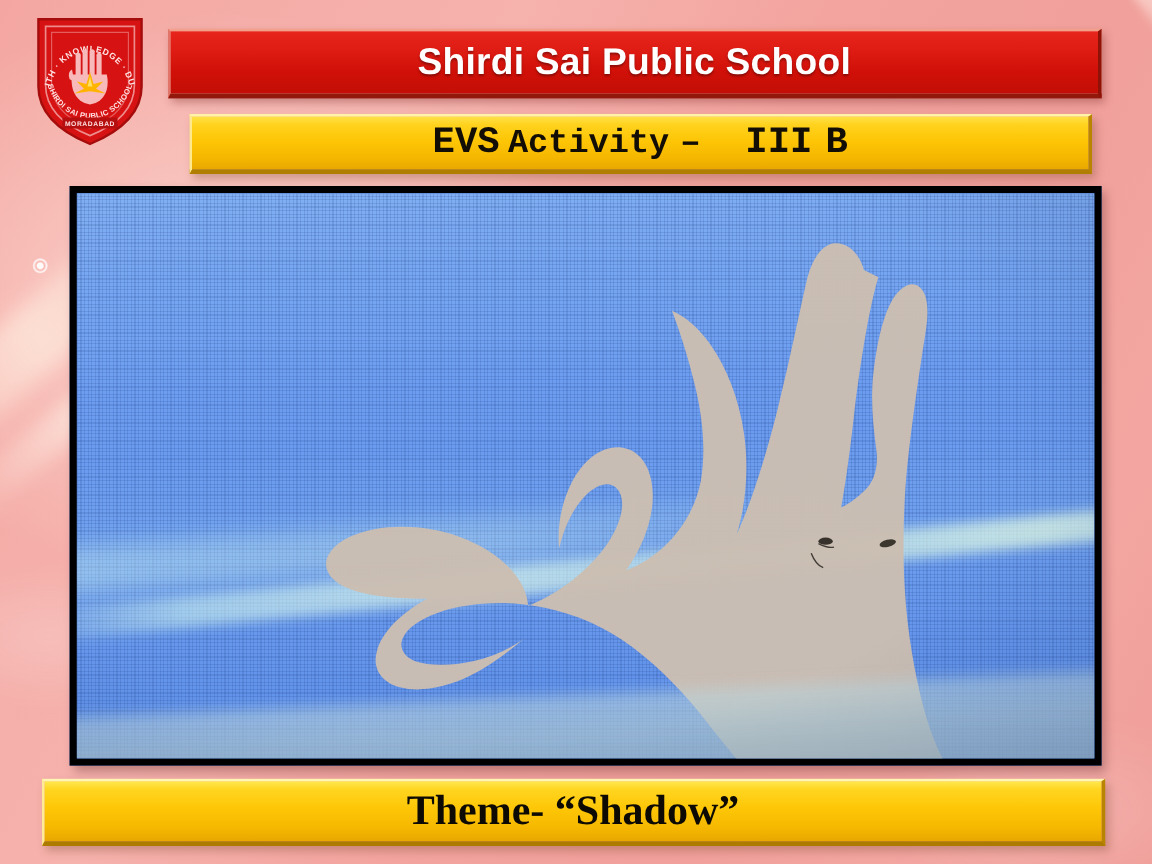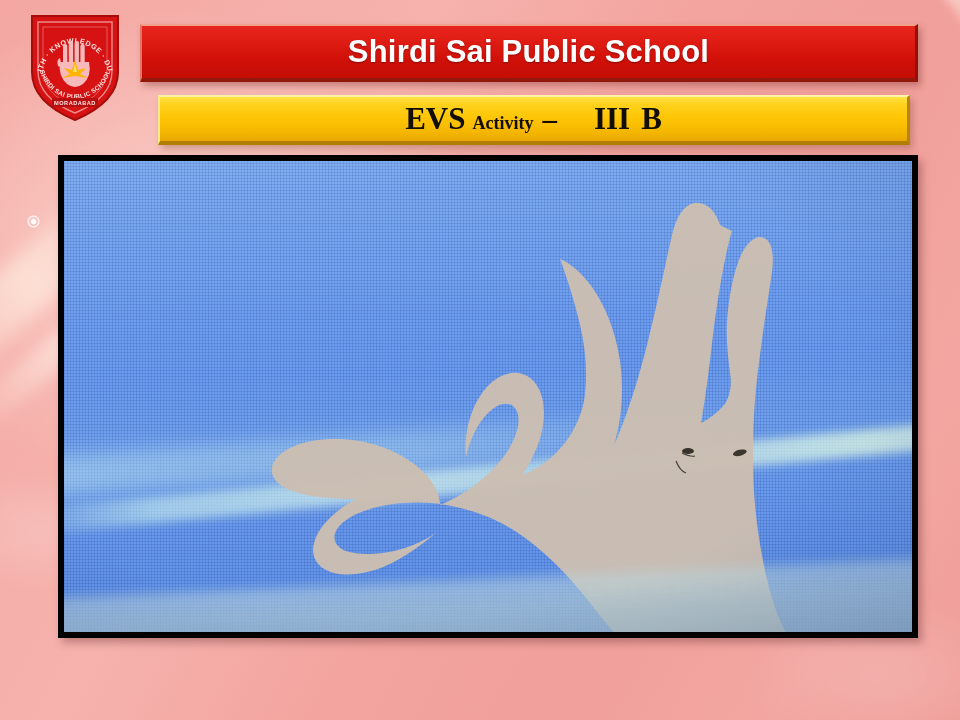--- a/index.html
+++ b/index.html
@@ -146,7 +146,7 @@
     box-sizing: border-box;
   }
   .subtitle-bar .line {
-    font-family: Liberation Serif, serif;
+    font-family: Liberation Mono, monospace;
     color: #120d05;
     white-space: nowrap;
     display: flex;

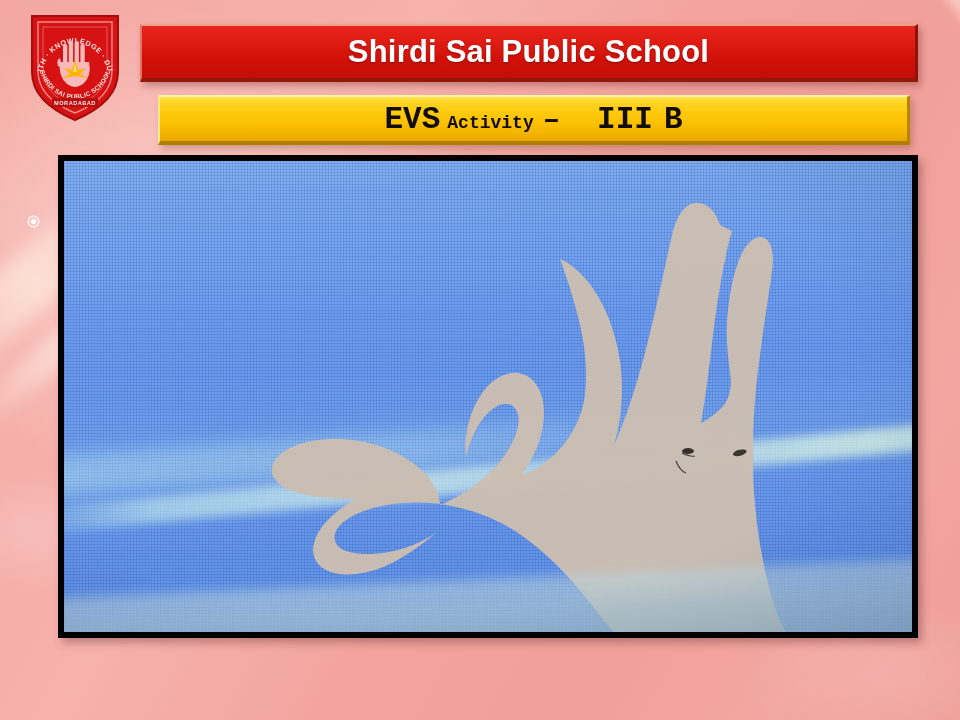--- a/index.html
+++ b/index.html
@@ -157,7 +157,7 @@
     font-weight: bold;
   }
   .subtitle-bar .small {
-    font-size: 18px;
+    font-size: 28px;
     font-weight: bold;
     margin-left: 7px;
   }

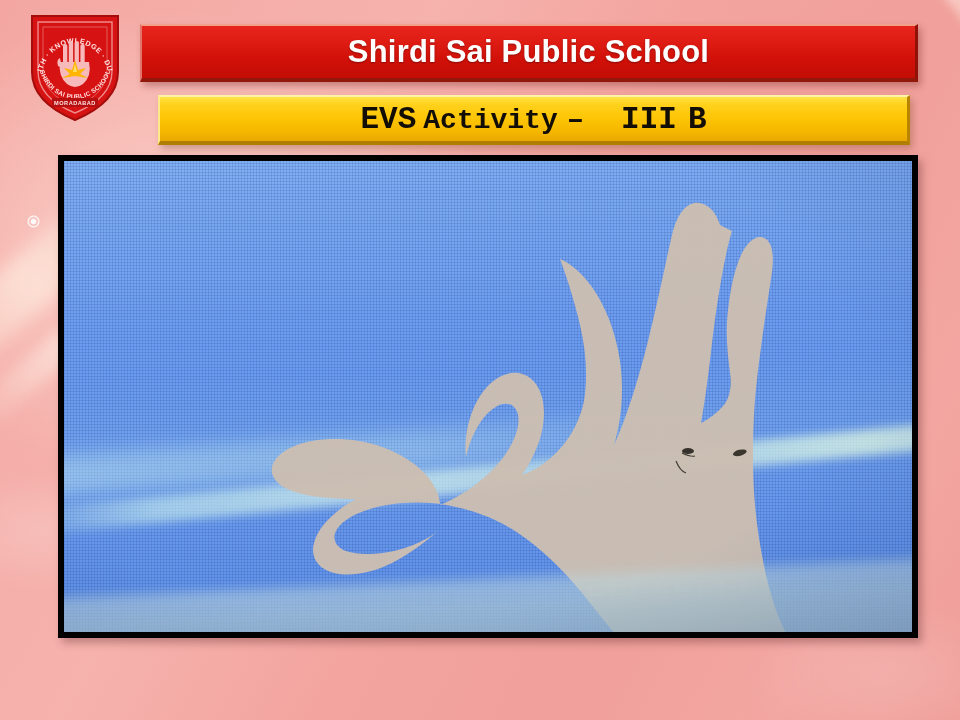--- a/index.html
+++ b/index.html
@@ -443,6 +443,9 @@
     </div>
   </div>
 
+  <div class="theme-bar">
+    <span class="txt">Theme- “Shadow”</span>
+  </div>
 
 </div>
 

